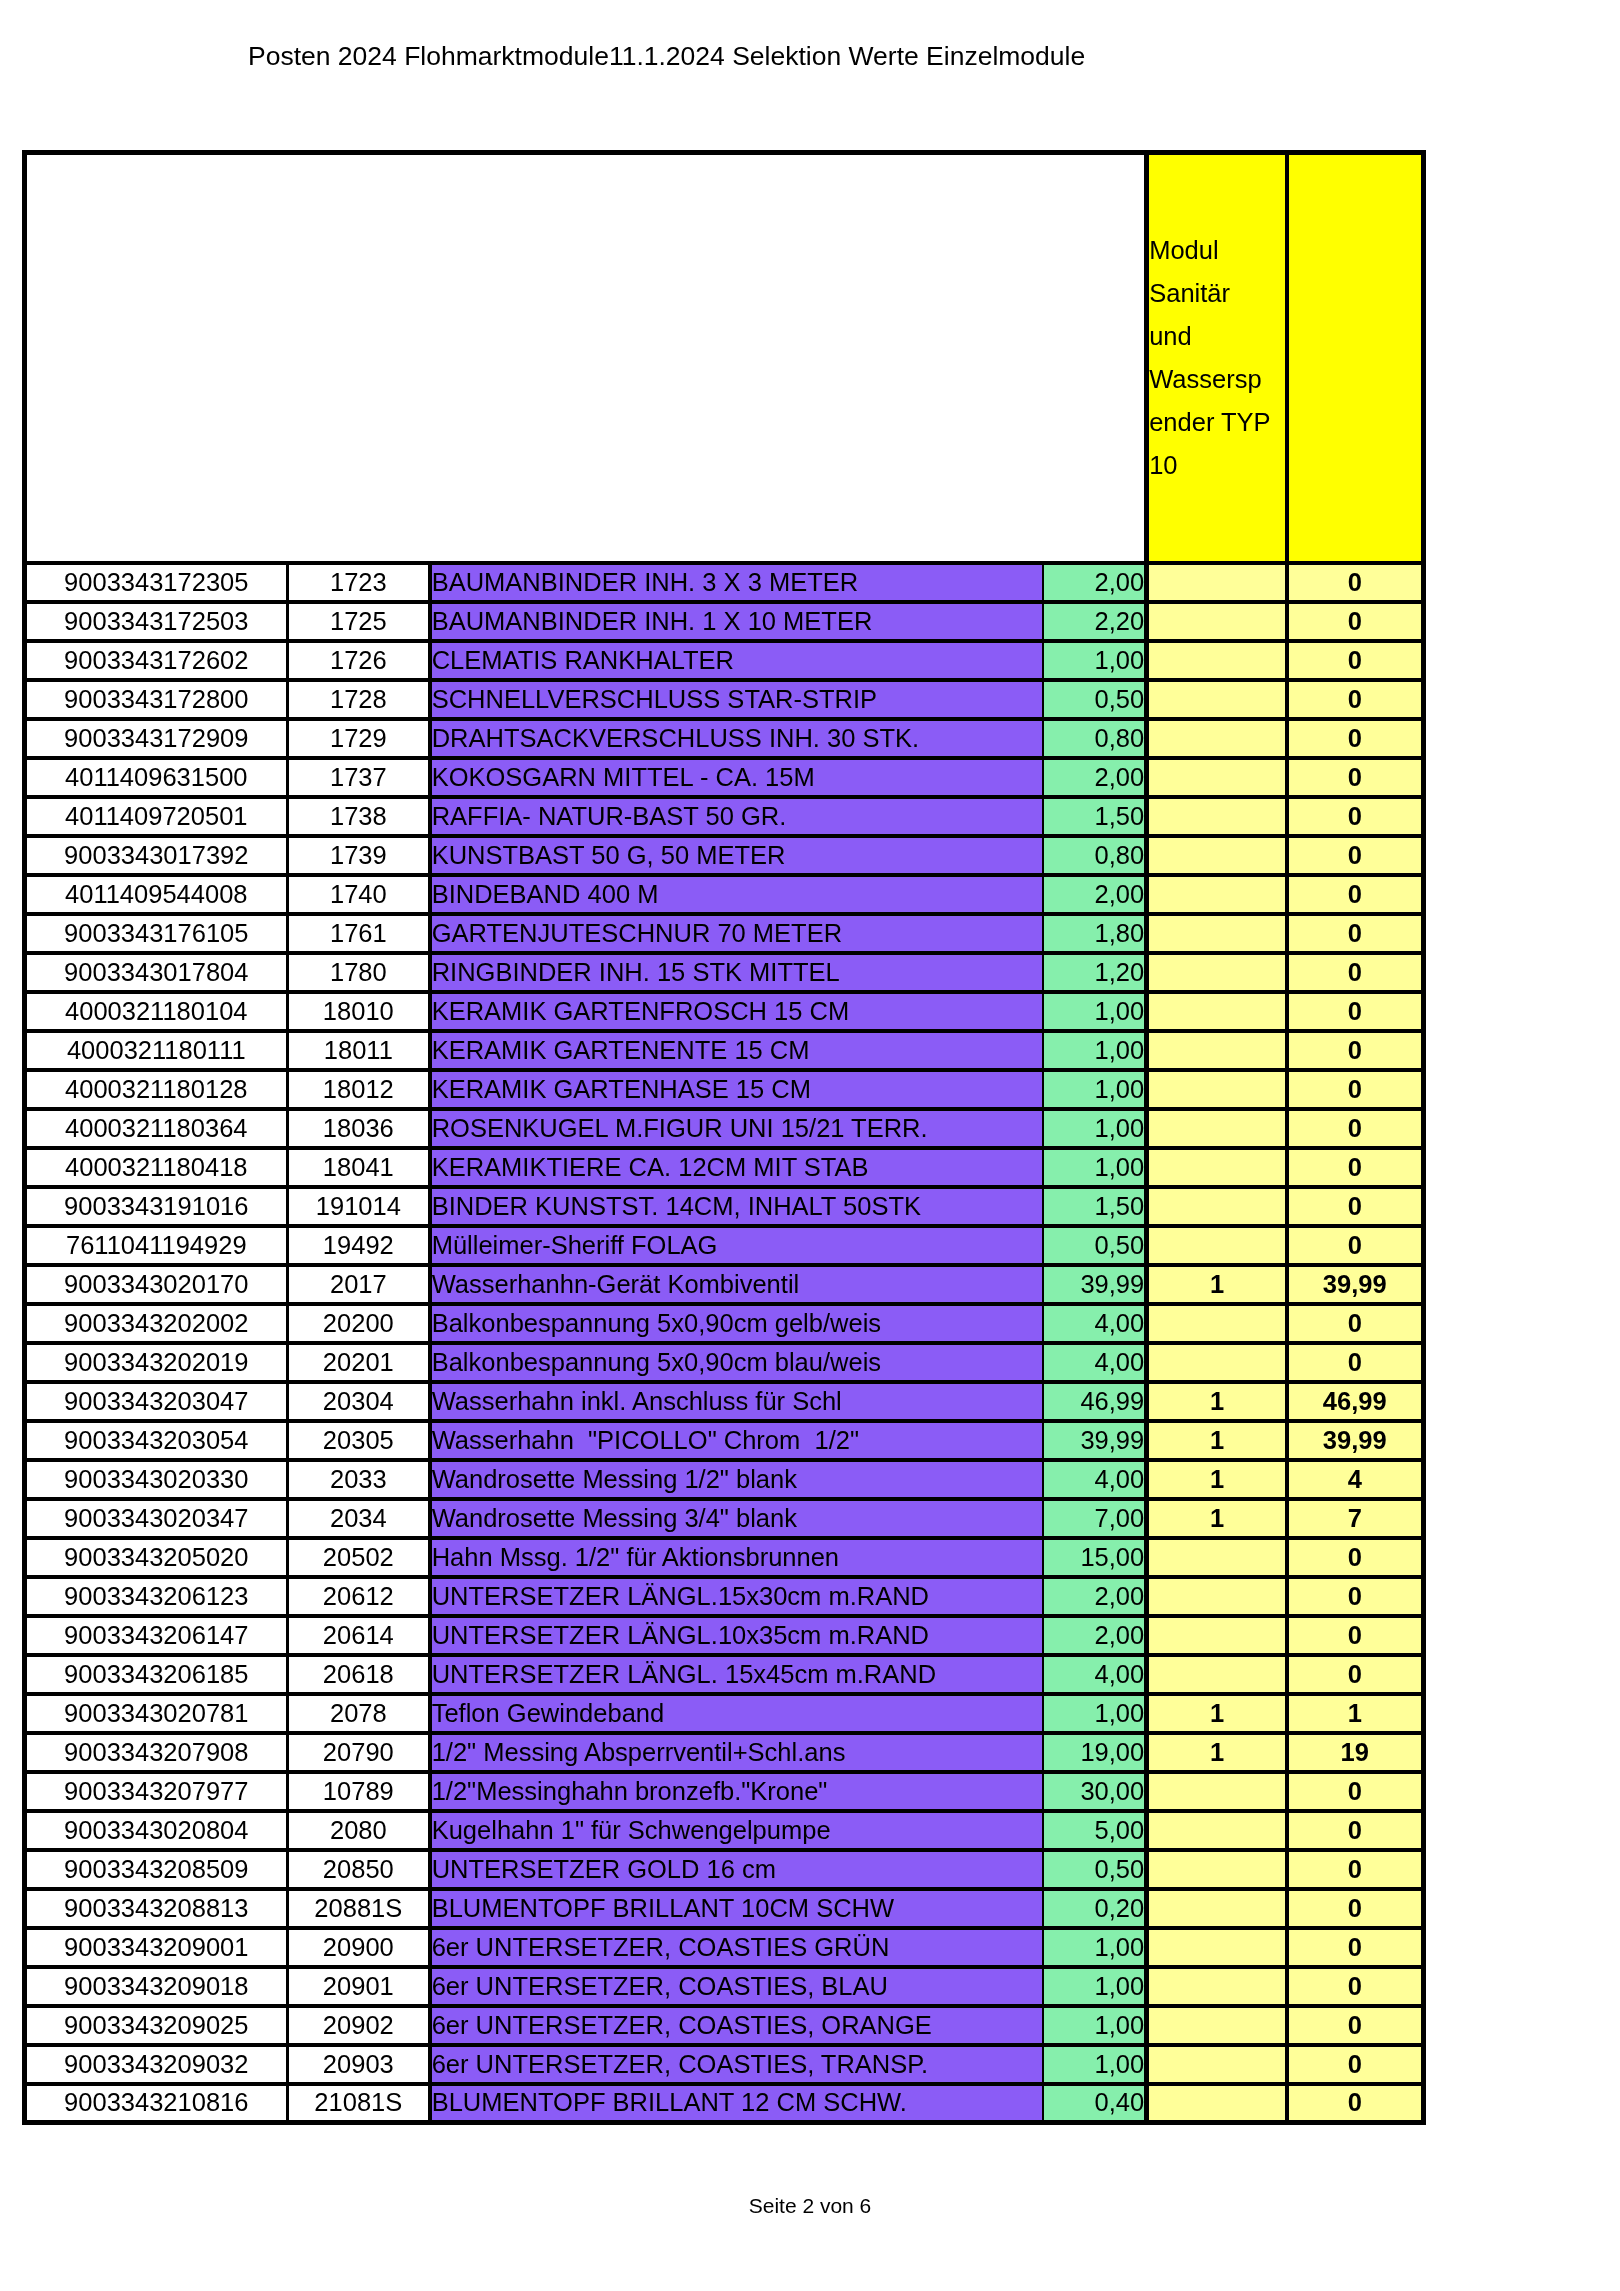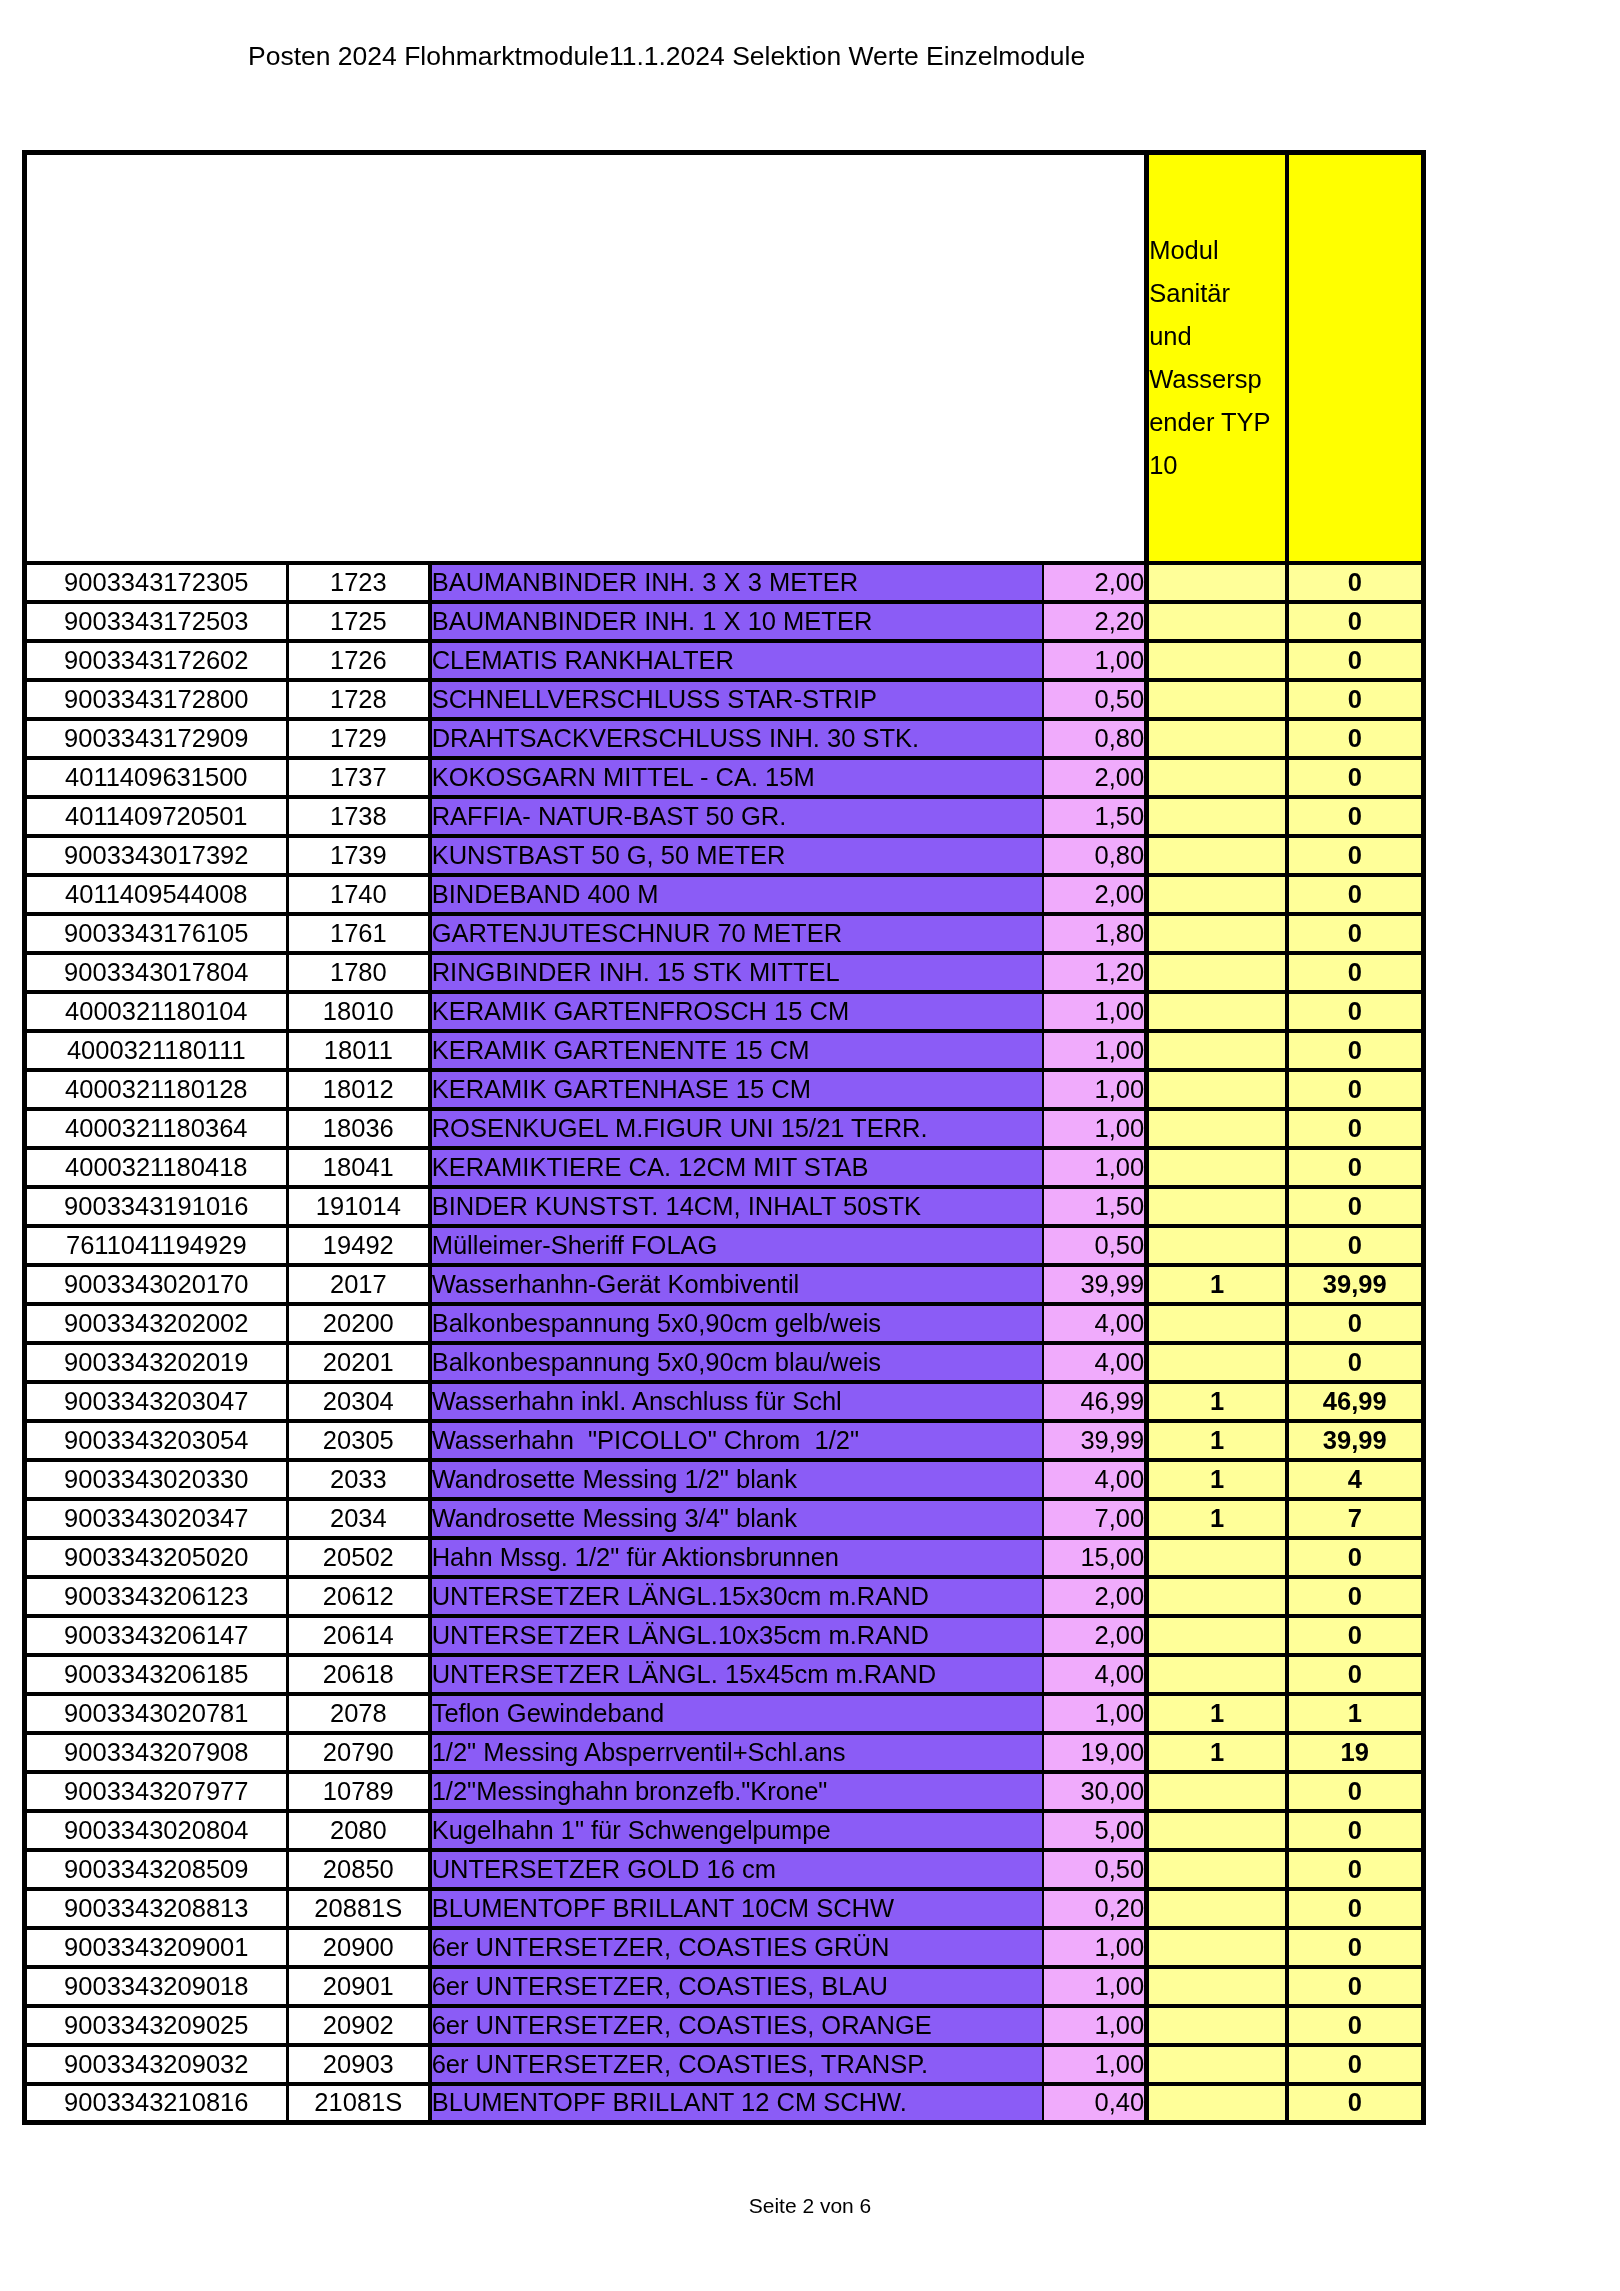--- a/index.html
+++ b/index.html
@@ -102,7 +102,7 @@
     text-align: right;
     padding-right: 15.7px;
     border-right: 5.9px solid #000;
-    background: #f0abfc;
+    background: #86efac;
     margin-top: 24px;
   }
   td.c-qty {

